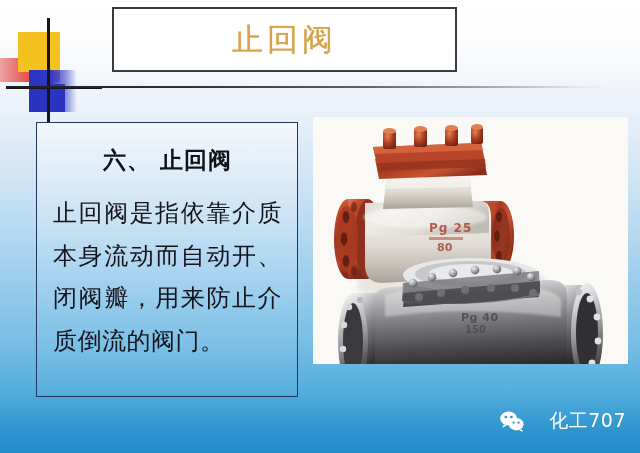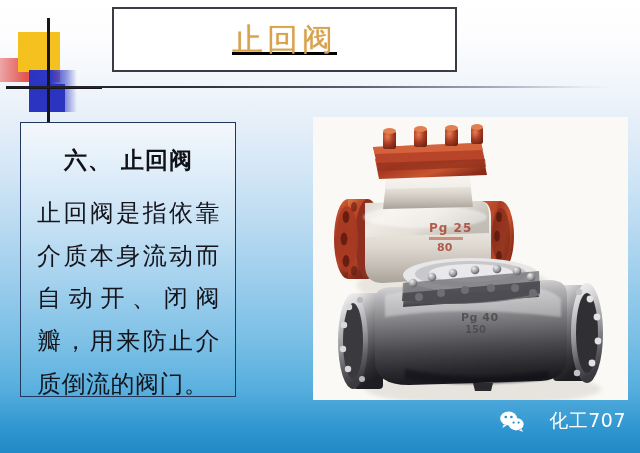--- a/index.html
+++ b/index.html
@@ -128,7 +128,6 @@
     display: flex;
     align-items: center;
     justify-content: center;
-    text-decoration: underline;
   }
   #title-text {
     font-family: "DejaVu Serif", "Liberation Serif", serif;

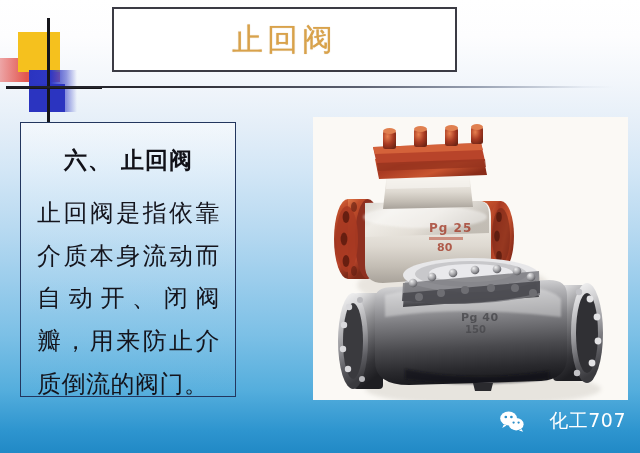--- a/index.html
+++ b/index.html
@@ -141,9 +141,9 @@
   
   #text-panel {
     position: absolute;
-    left: 20px;
+    left: 36px;
     top: 122px;
-    width: 216px;
+    width: 262px;
     height: 275px;
     border: 1.5px solid #23365e;
     box-sizing: border-box;

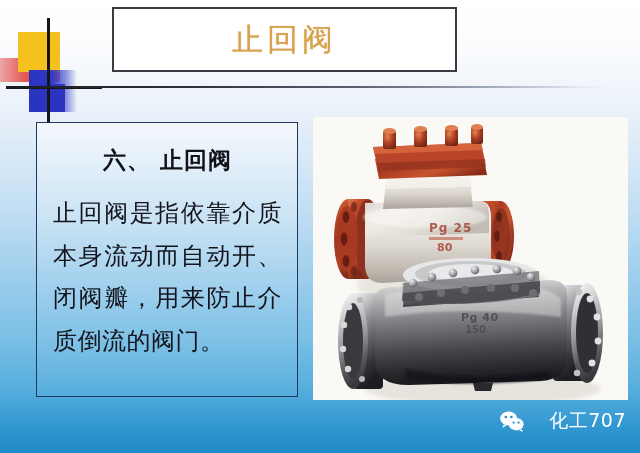--- a/index.html
+++ b/index.html
@@ -181,7 +181,7 @@
     left: 313px;
     top: 117px;
     width: 315px;
-    height: 283px;
+    height: 247px;
     background: linear-gradient(160deg, #fdfbf7 0%, #fbf8f3 45%, #f7f3ec 100%);
     overflow: hidden;
   }

